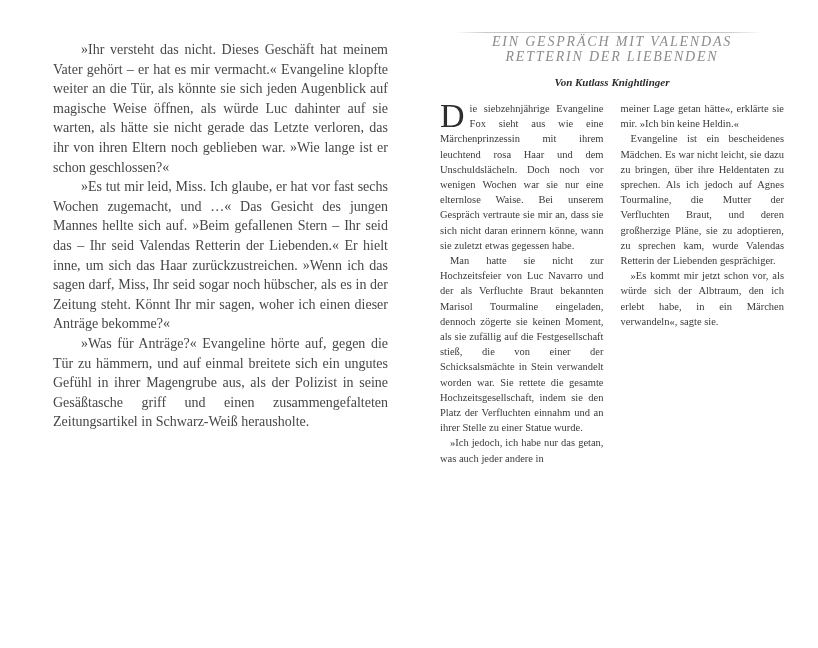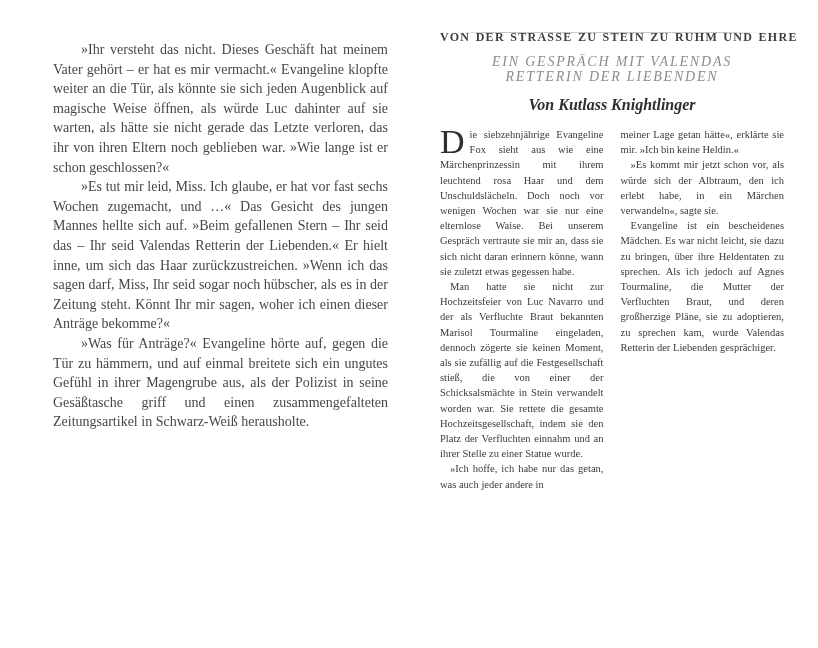--- a/index.html
+++ b/index.html
@@ -152,7 +152,6 @@
     <div class="rule rule-top"></div>
 
 
-    <div class="headline">VON DER STRASSE ZU STEIN ZU RUHM UND EHRE</div>
 
     <div class="subhead">
       <div>EIN GESPRÄCH MIT VALENDAS</div>

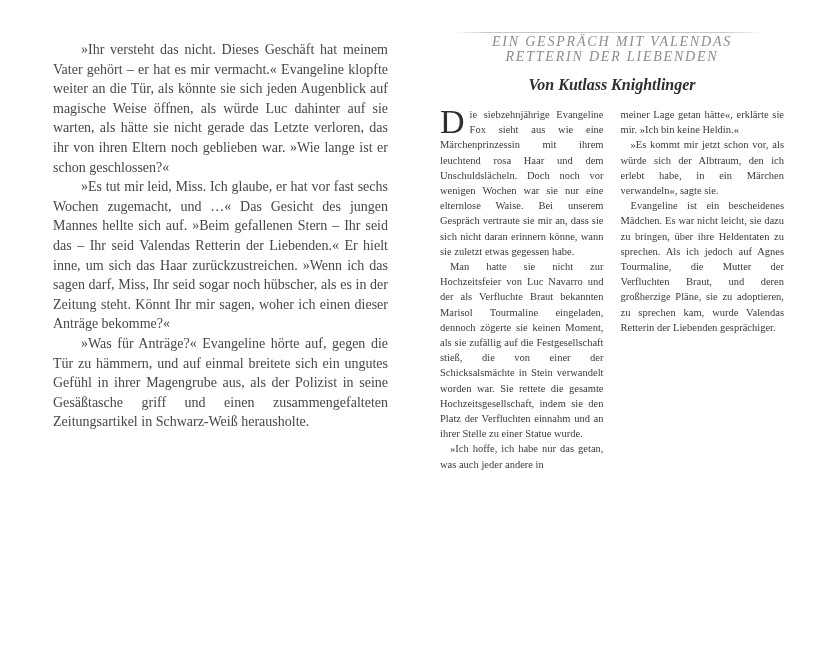--- a/index.html
+++ b/index.html
@@ -100,7 +100,7 @@
     text-align: center;
     font-weight: bold;
     font-style: italic;
-    font-size: 16px;
+    font-size: 11px;
     color: #2e2e2e;
   }
 

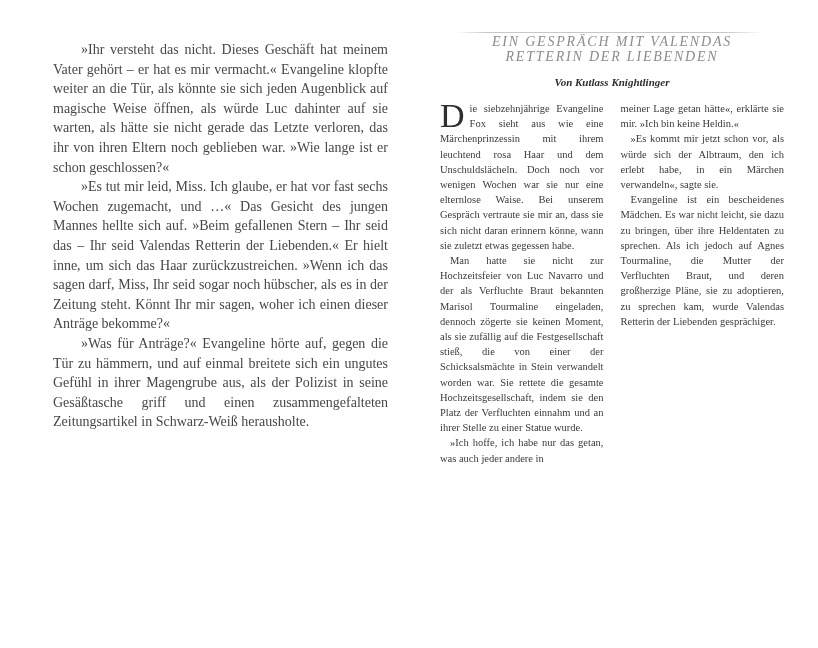--- a/index.html
+++ b/index.html
@@ -168,8 +168,8 @@
       </div>
       <div class="col">
         <p>meiner Lage getan hätte«, erklärte sie mir. »Ich bin keine Heldin.«</p>
+        <p class="ind">Evangeline ist ein bescheidenes Mädchen. Es war nicht leicht, sie dazu zu bringen, über ihre Heldentaten zu sprechen. Als ich jedoch auf Agnes Tourmaline, die Mutter der Verfluchten Braut, und deren großherzige Pläne, sie zu adoptieren, zu sprechen kam, wurde Valendas Retterin der Liebenden gesprächiger.</p>
         <p class="ind">»Es kommt mir jetzt schon vor, als würde sich der Albtraum, den ich erlebt habe, in ein Märchen verwandeln«, sagte sie.</p>
-        <p class="ind">Evangeline ist ein bescheidenes Mädchen. Es war nicht leicht, sie dazu zu bringen, über ihre Heldentaten zu sprechen. Als ich jedoch auf Agnes Tourmaline, die Mutter der Verfluchten Braut, und deren großherzige Pläne, sie zu adoptieren, zu sprechen kam, wurde Valendas Retterin der Liebenden gesprächiger.</p>
       </div>
     </div>
 

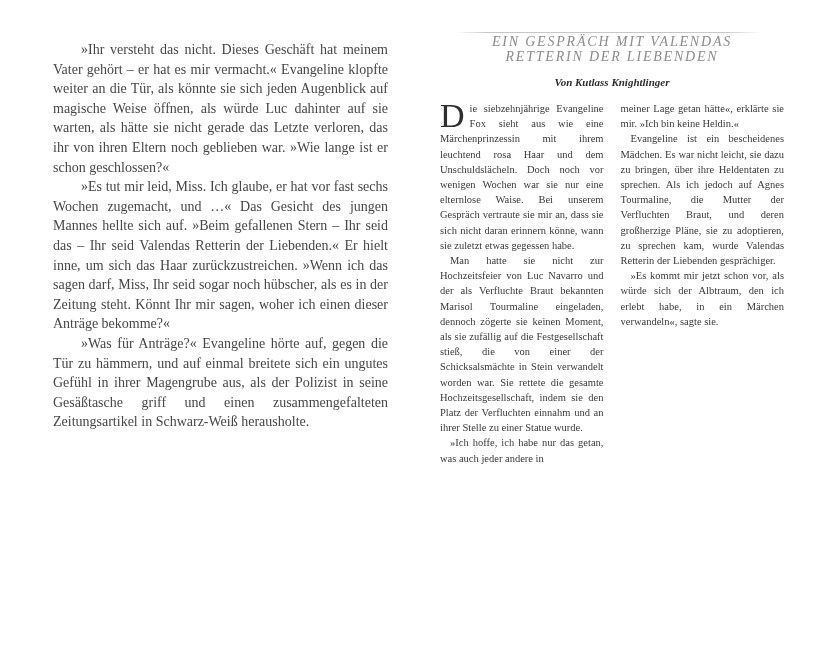--- a/index.html
+++ b/index.html
@@ -164,7 +164,7 @@
       <div class="col">
         <p><span class="dropcap">D</span><span>ie siebzehnjährige Evangeline Fox sieht aus wie eine Märchenprinzessin mit ihrem leuchtend rosa Haar und dem Unschuldslächeln. Doch noch vor wenigen Wochen war sie nur eine elternlose Waise. Bei unserem Gespräch vertraute sie mir an, dass sie sich nicht daran erinnern könne, wann sie zuletzt etwas gegessen habe.</span></p>
         <p class="ind">Man hatte sie nicht zur Hochzeitsfeier von Luc Navarro und der als Verfluchte Braut bekannten Marisol Tourmaline eingeladen, dennoch zögerte sie keinen Moment, als sie zufällig auf die Festgesellschaft stieß, die von einer der Schicksalsmächte in Stein verwandelt worden war. Sie rettete die gesamte Hochzeitsgesellschaft, indem sie den Platz der Verfluchten einnahm und an ihrer Stelle zu einer Statue wurde.</p>
-        <p class="ind">»Ich hoffe, ich habe nur das getan, was auch jeder andere in</p>
+        <p class="ind">»Ich jedoch, ich habe nur das getan, was auch jeder andere in</p>
       </div>
       <div class="col">
         <p>meiner Lage getan hätte«, erklärte sie mir. »Ich bin keine Heldin.«</p>

